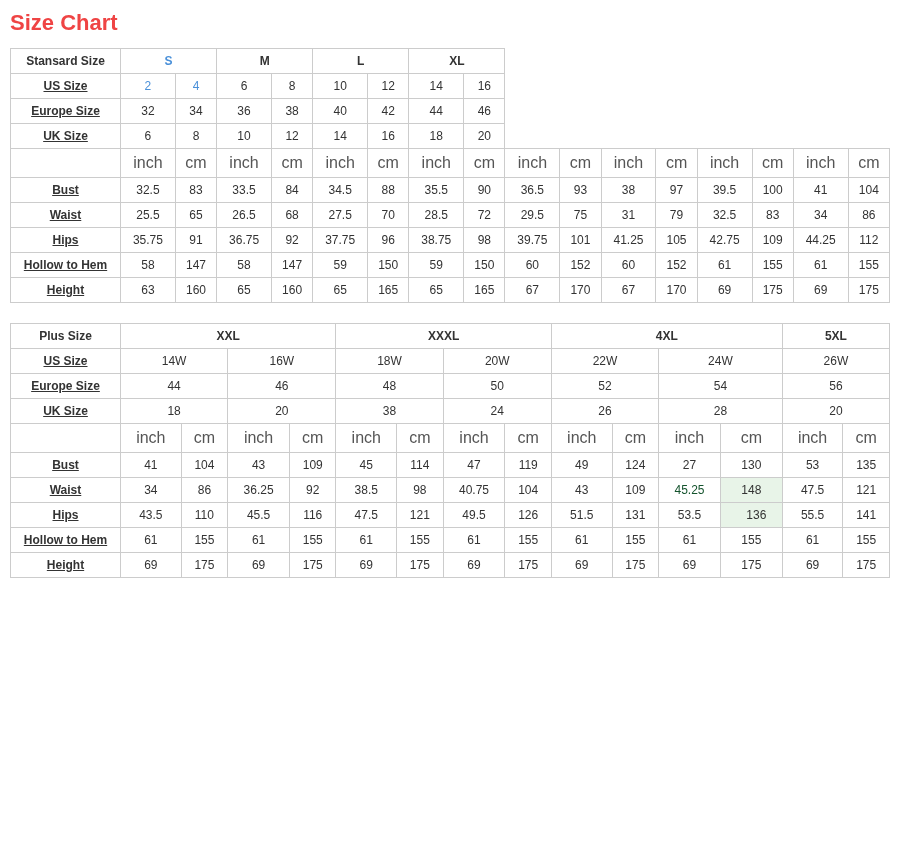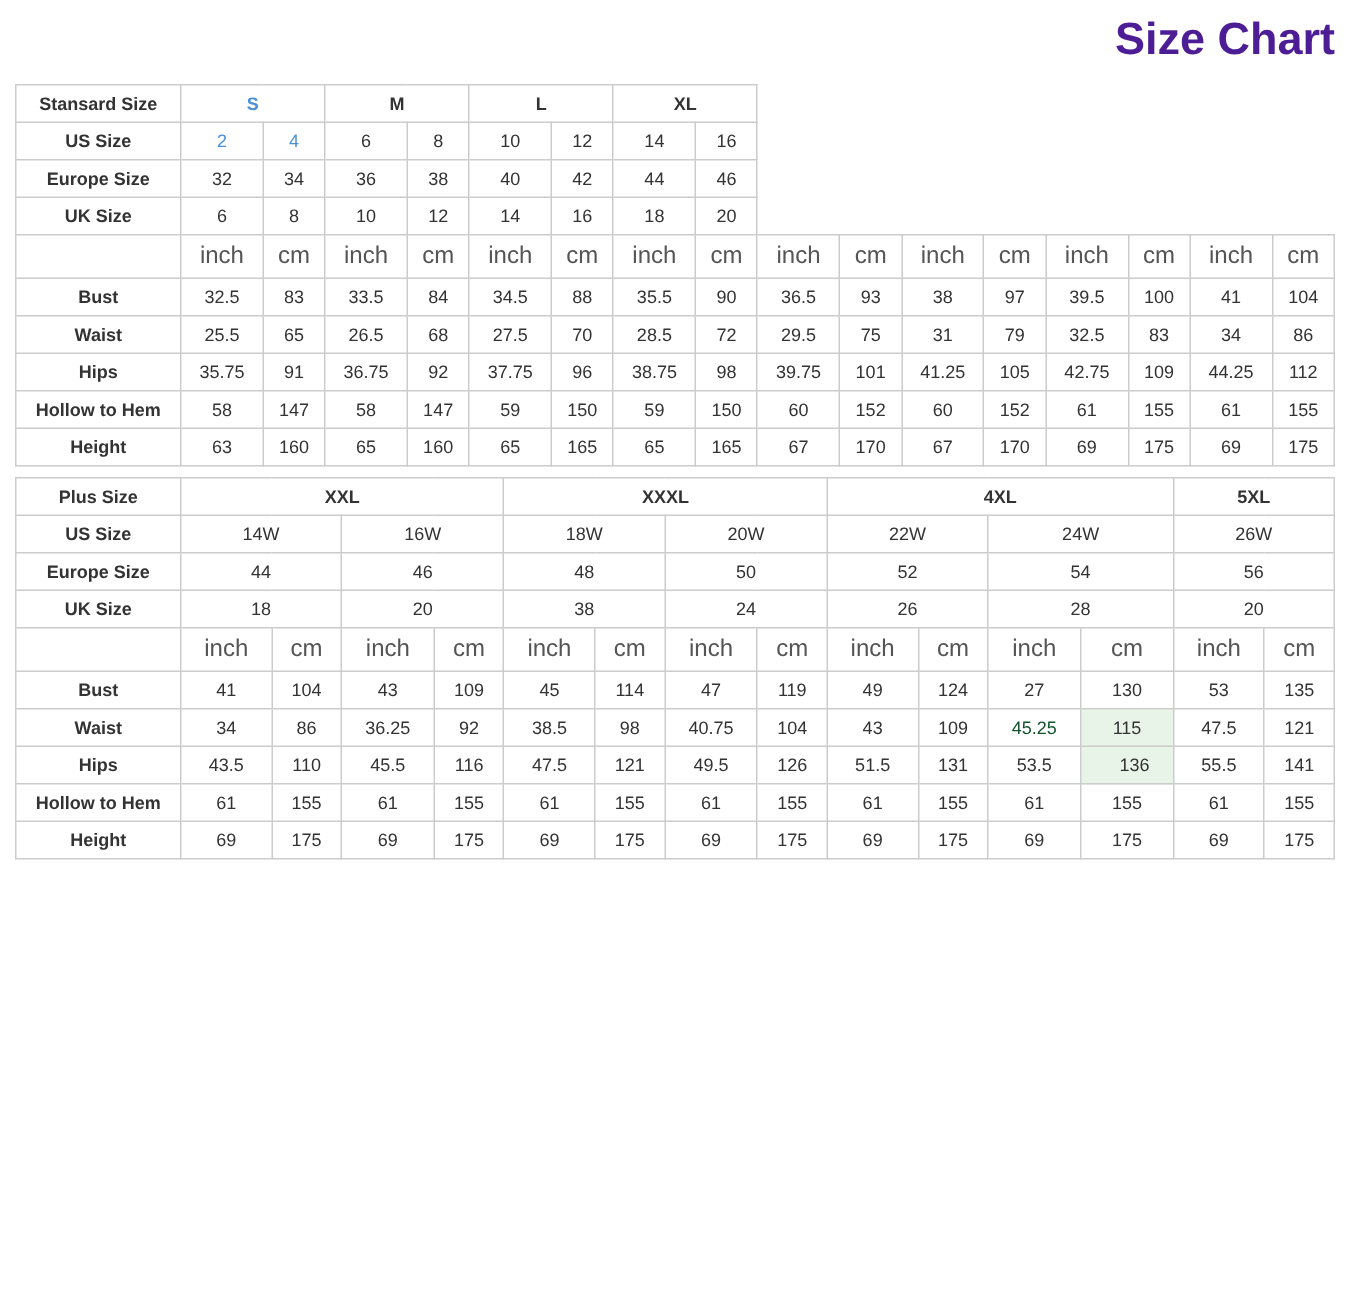--- a/index.html
+++ b/index.html
@@ -10,10 +10,10 @@
       width: 900px;
     }
     .page-title {
-      text-align: right;
-      font-size: 30px;
+      text-align: left;
+      font-size: 22px;
       font-weight: bold;
-      color: #4c1d95;
+      color: #ef4444;
       margin-bottom: 12px;
     }
     .size-chart-container {

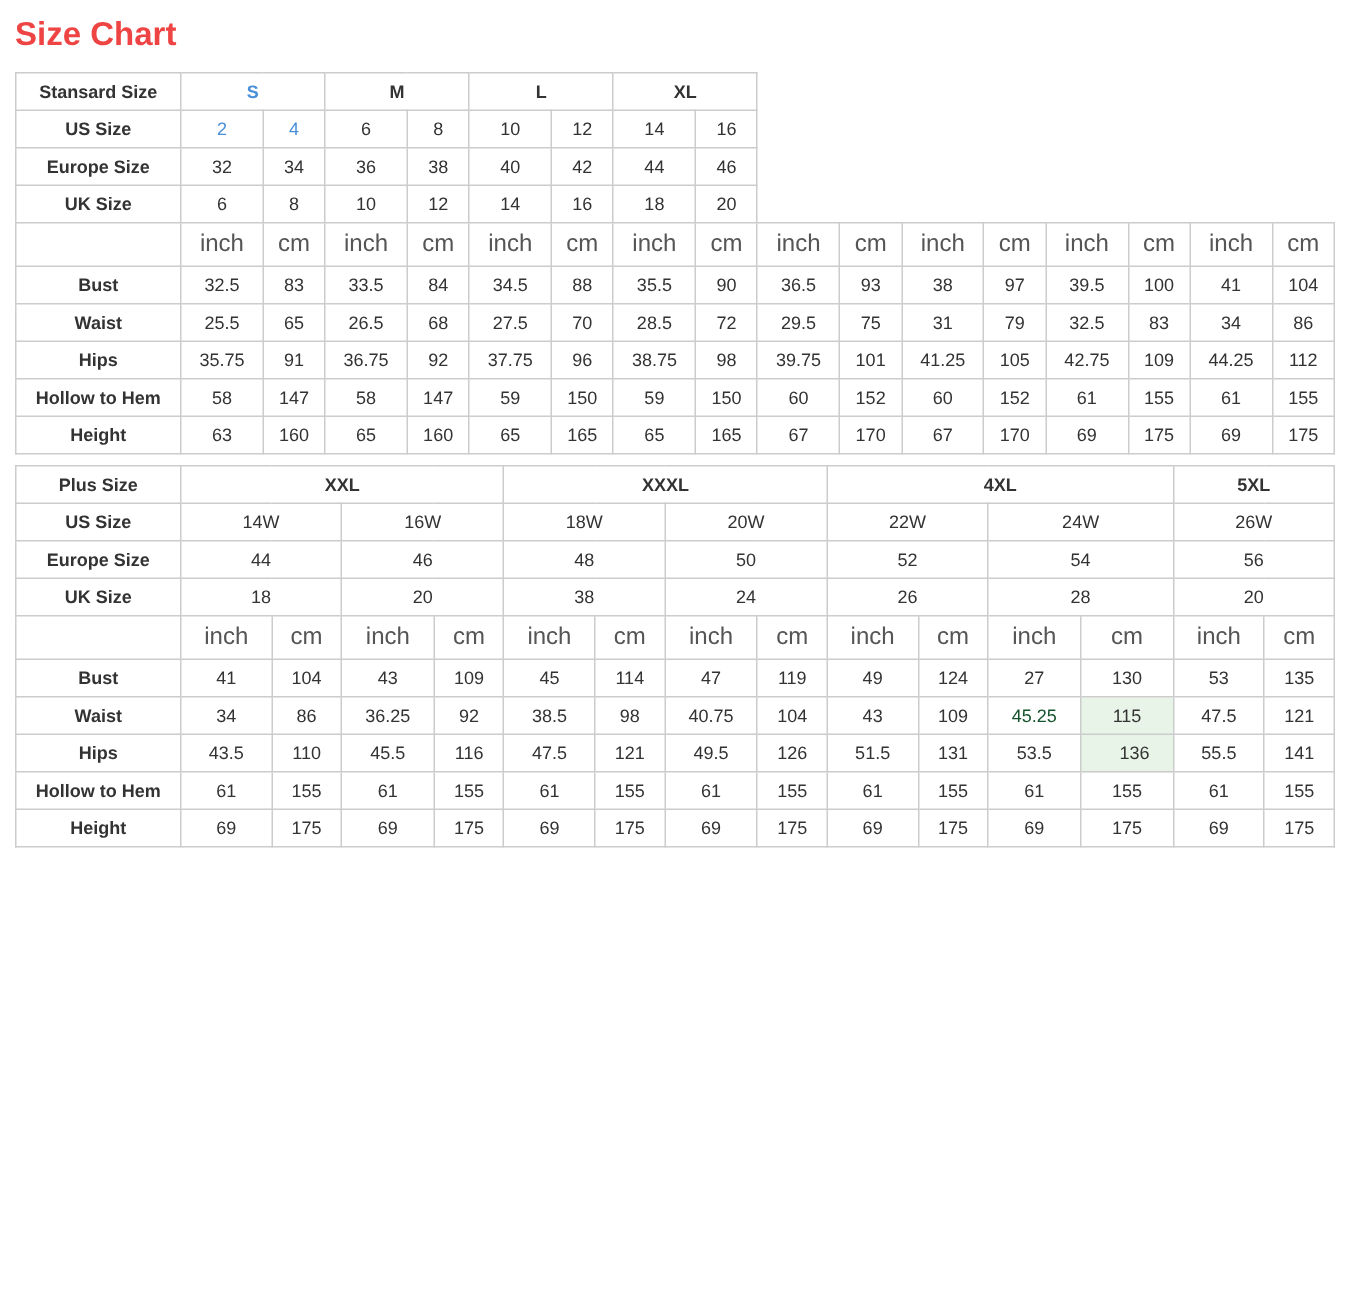--- a/index.html
+++ b/index.html
@@ -17,7 +17,7 @@
       margin-bottom: 12px;
     }
     .size-chart-container {
-      margin-bottom: 7px;
+      margin-bottom: 20px;
     }
     table {
       width: 100%;

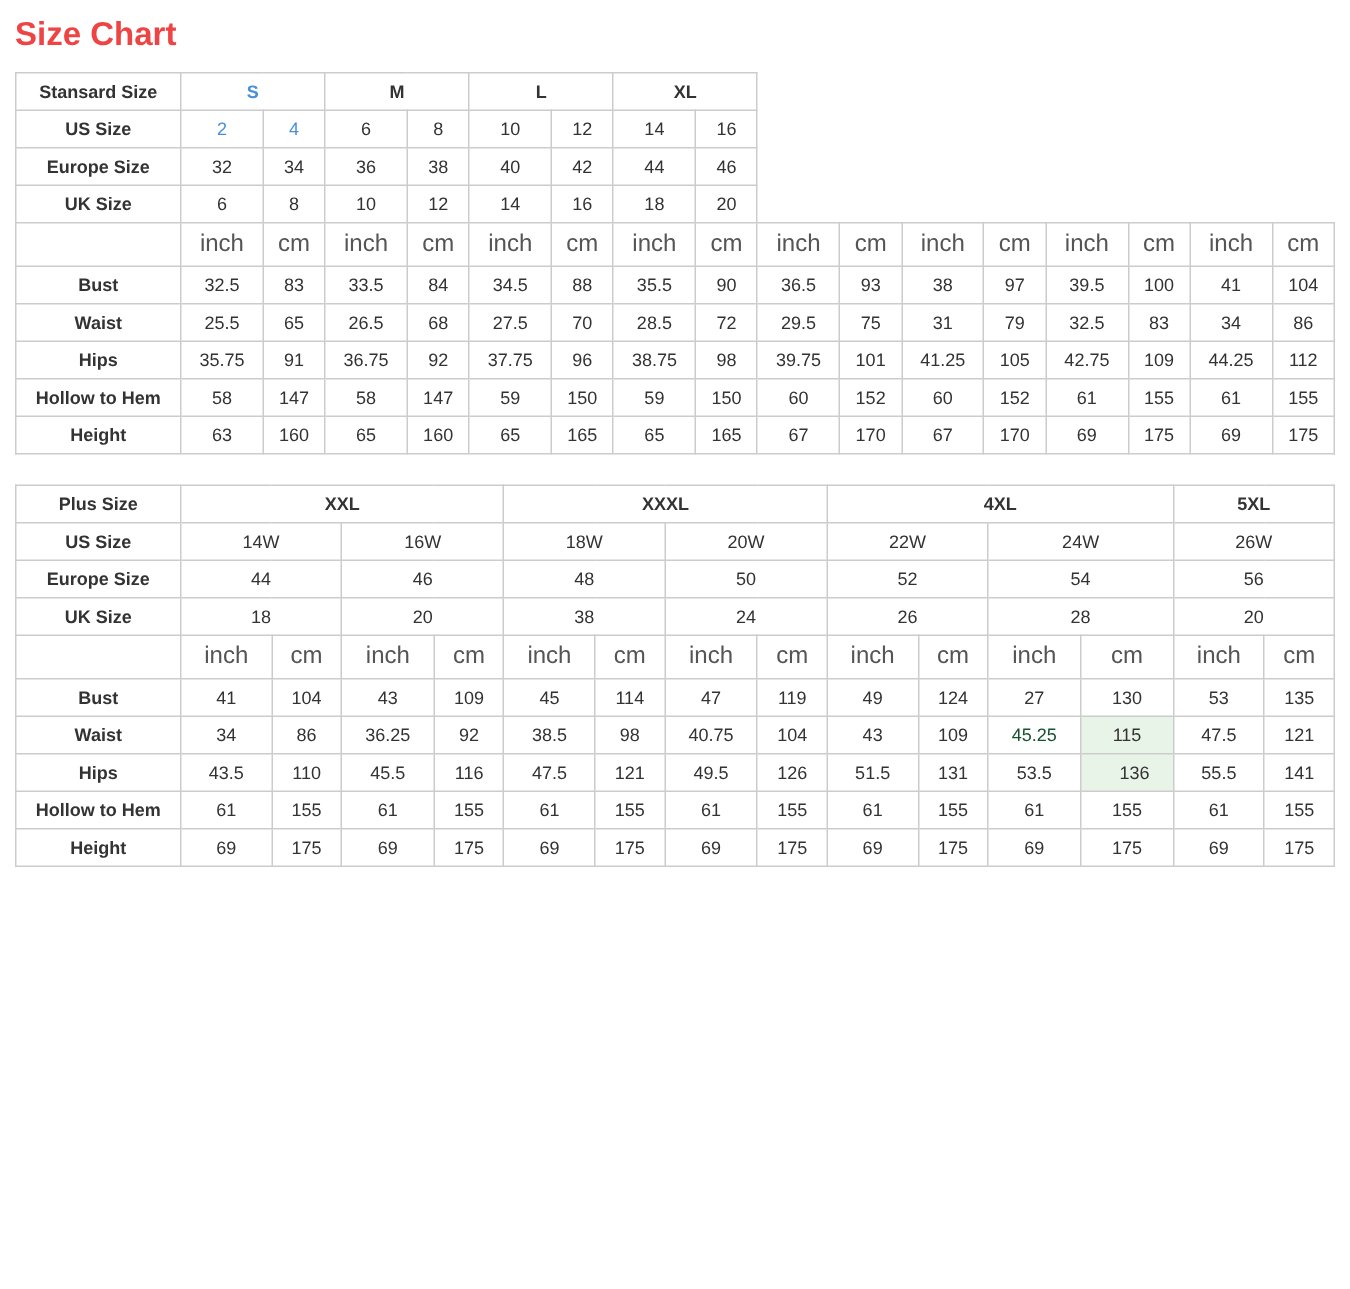--- a/index.html
+++ b/index.html
@@ -36,6 +36,7 @@
     }
     .col-label {
       font-weight: bold;
+      text-decoration: underline;
     }
   </style>
 </head>

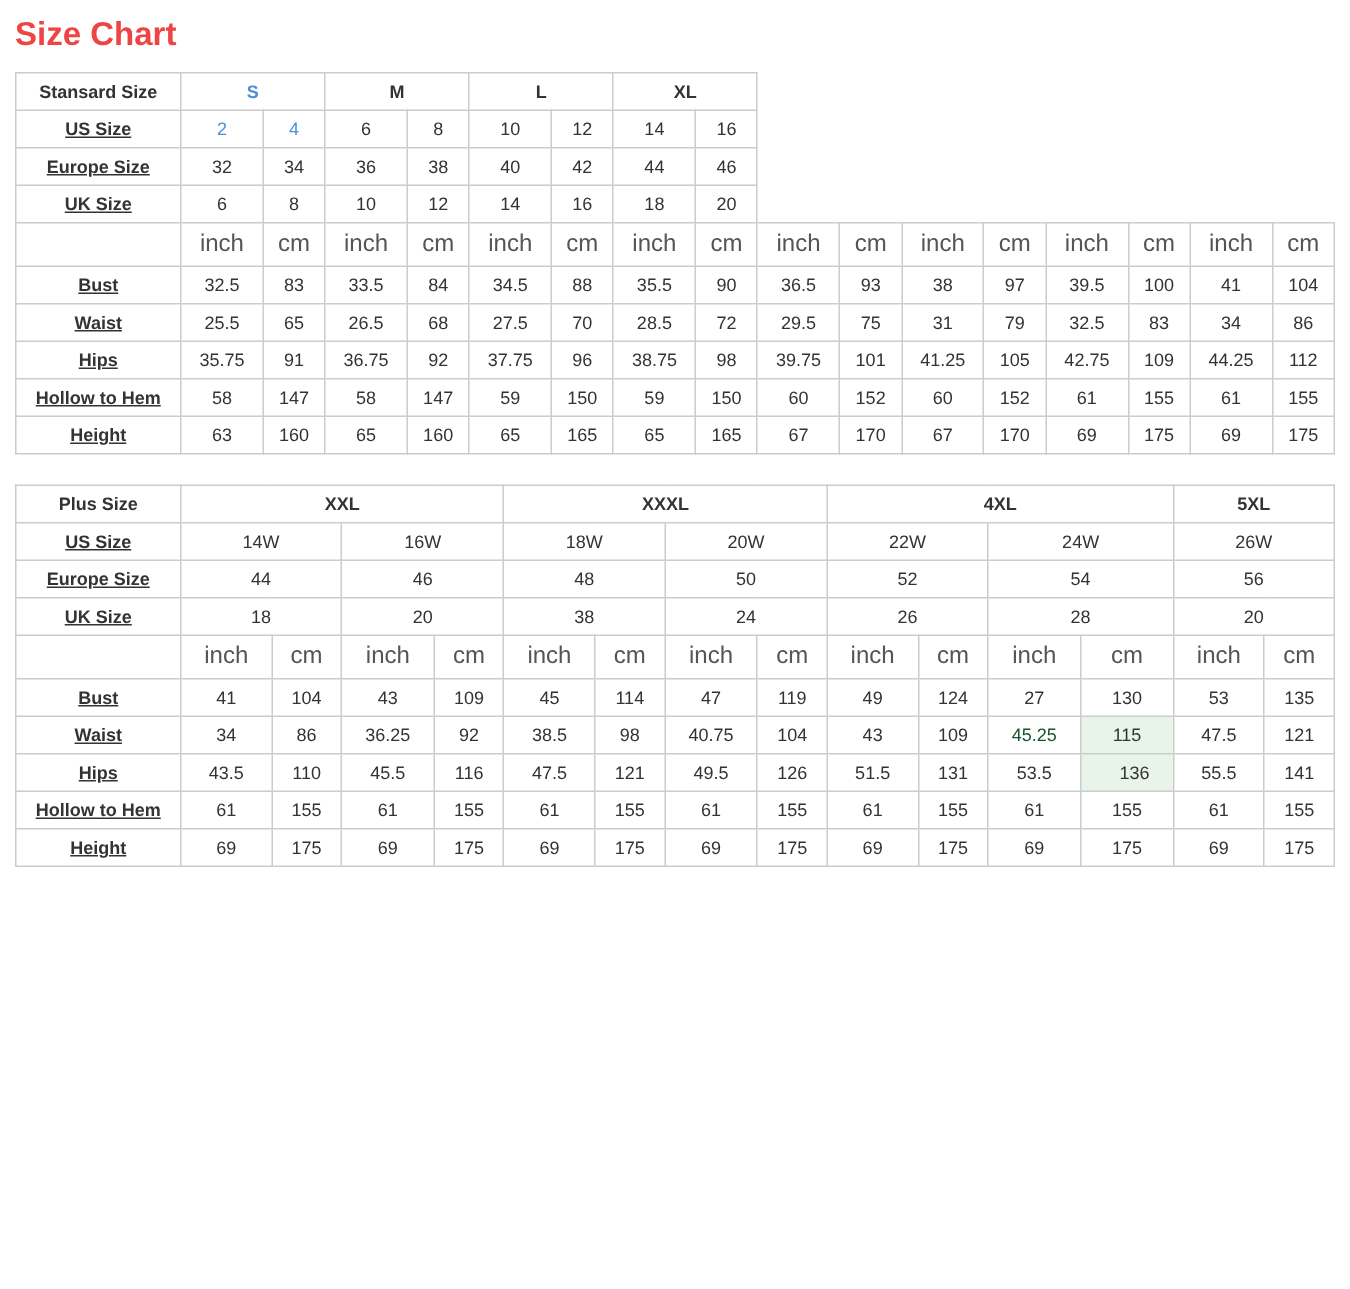--- a/index.html
+++ b/index.html
@@ -312,7 +312,7 @@
         <td>43</td>
         <td>109</td>
         <td style="color:#14532d;">45.25</td>
-        <td style="background:#e8f4e8;">115</td>
+        <td style="background:#e8f4e8;">148</td>
         <td>47.5</td>
         <td>121</td>
       </tr>

